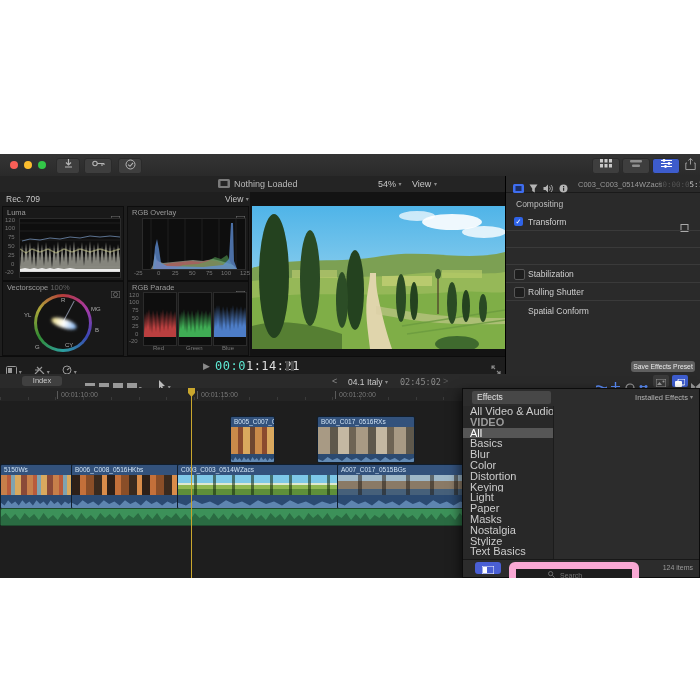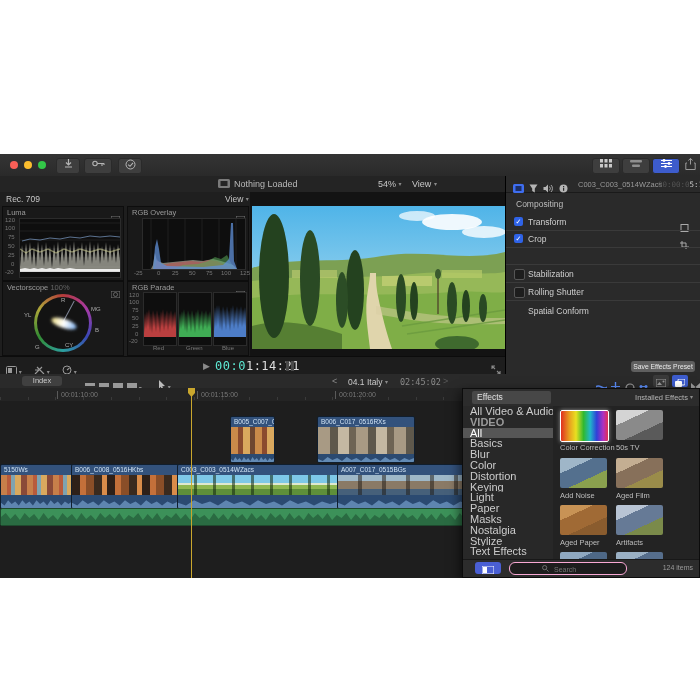--- a/index.html
+++ b/index.html
@@ -365,13 +365,6 @@
             </svg></span>
     </div>
     <div class="sep" style="top:54px;"></div>
-    <div class="insp-row" style="top:55px;">
-      <span class="cb on">✓</span>
-      <span class="lbl">Crop</span>
-      <span class="row-icon"><svg width="9" height="8" viewBox="0 0 9 8">
-              <path d="M2 0v6h7M0 2h6v6" stroke="#aaa" fill="none"></path>
-            </svg></span>
-    </div>
     <div class="sep" style="top:71px;"></div>
     <div class="sep" style="top:88px;"></div>
     <div class="insp-row" style="top:90px;">

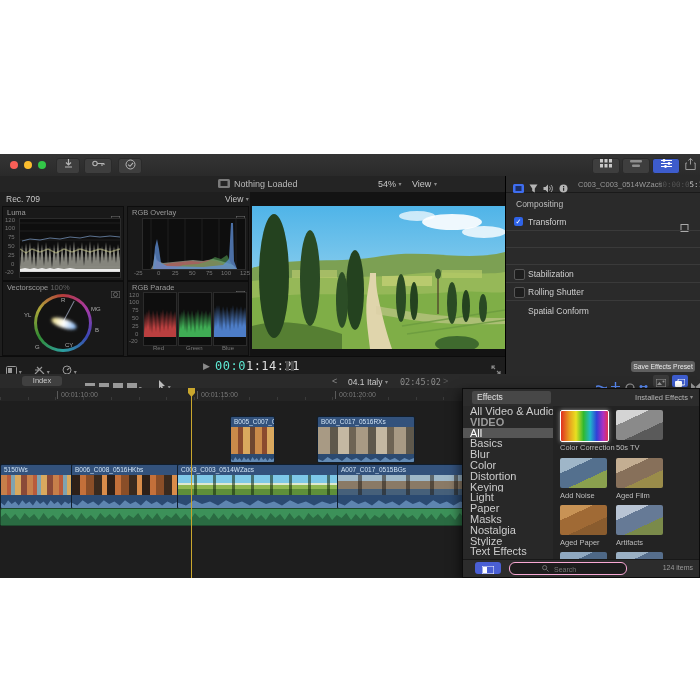--- a/index.html
+++ b/index.html
@@ -551,26 +551,6 @@
       <div class="fx-cat">Text Effects</div>
     </div>
 
-    <div class="fx-grid">
-      <div class="fx-thumb" style="left:7px;top:4px;border:1.5px solid #fff;box-shadow:0 0 4px rgba(255,255,255,0.5);
-           background:linear-gradient(90deg,#e03020,#e8a020 18%,#e8e020 32%,#30b830 48%,#20b8c8 62%,#3040d8 76%,#b030c0 90%,#e03050);"></div>
-      <div class="fx-thumb" style="left:63px;top:4px;background:linear-gradient(155deg,#d4d4d4 30%,#8a8a8a 30% 65%,#5a5a5a 65%);"></div>
-      <span class="fx-lbl" style="left:7px;top:37px;">Color Correction</span>
-      <span class="fx-lbl" style="left:63px;top:37px;">50s TV</span>
-
-      <div class="fx-thumb" style="left:7px;top:52px;background:linear-gradient(155deg,#9fb6c8 30%,#54708e 30% 65%,#8aa04e 65%);"></div>
-      <div class="fx-thumb" style="left:63px;top:52px;background:linear-gradient(155deg,#c4ae92 30%,#87705a 30% 65%,#9a8c4a 65%);"></div>
-      <span class="fx-lbl" style="left:7px;top:85px;">Add Noise</span>
-      <span class="fx-lbl" style="left:63px;top:85px;">Aged Film</span>
-
-      <div class="fx-thumb" style="left:7px;top:99px;background:linear-gradient(155deg,#c89355 30%,#a06a35 30% 65%,#8a5c2e 65%);"></div>
-      <div class="fx-thumb" style="left:63px;top:99px;background:linear-gradient(155deg,#b8c4d4 30%,#667a96 30% 65%,#7a8a4a 65%);"></div>
-      <span class="fx-lbl" style="left:7px;top:132px;">Aged Paper</span>
-      <span class="fx-lbl" style="left:63px;top:132px;">Artifacts</span>
-
-      <div class="fx-thumb" style="left:7px;top:146px;background:linear-gradient(155deg,#8fa8c0 30%,#4e6886 30% 65%,#6a7a46 65%);"></div>
-      <div class="fx-thumb" style="left:63px;top:146px;background:linear-gradient(155deg,#9ab0c4 30%,#566e8c 30% 65%,#74824a 65%);"></div>
-    </div>
 
     <div class="fx-bottom">
       <span class="abs" style="left:12px;top:2px;width:26px;height:12px;background:#4a5fd4;border-radius:3px;"><svg width="12" height="8" viewBox="0 0 12 8" style="margin:2px 7px;">

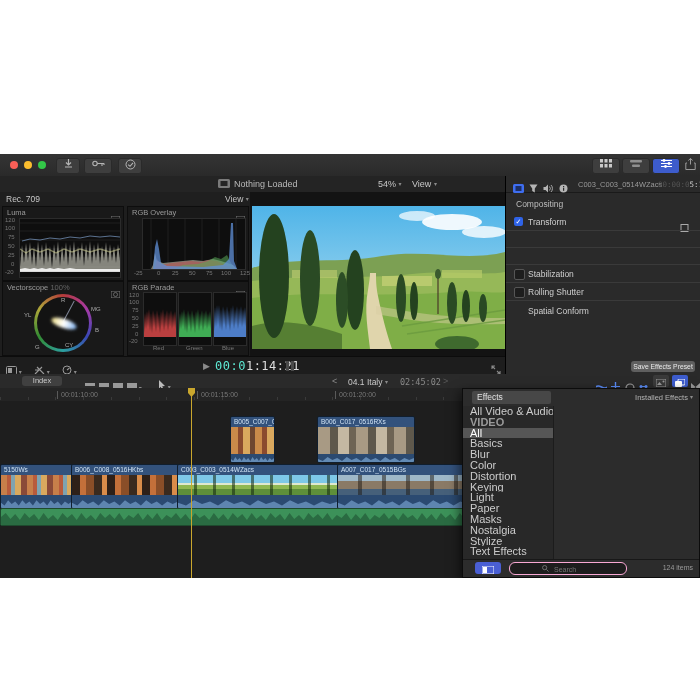--- a/index.html
+++ b/index.html
@@ -548,7 +548,7 @@
       <div class="fx-cat">Masks</div>
       <div class="fx-cat">Nostalgia</div>
       <div class="fx-cat">Stylize</div>
-      <div class="fx-cat">Text Effects</div>
+      <div class="fx-cat">Text Basics</div>
     </div>
 
 

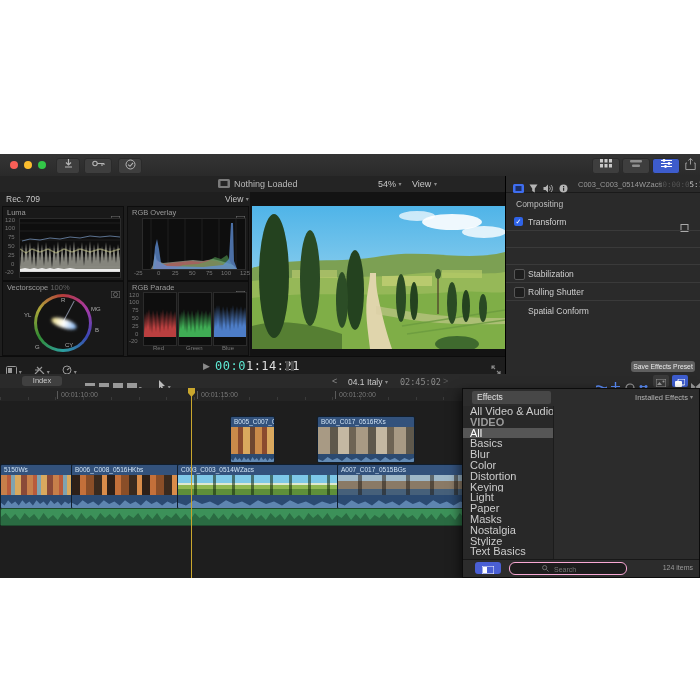--- a/index.html
+++ b/index.html
@@ -557,7 +557,7 @@
               <rect width="12" height="8" rx="1" fill="none" stroke="#fff"></rect>
               <rect x="1" y="1" width="4" height="6" fill="#fff"></rect>
             </svg></span>
-      <span class="abs" style="left:46px;top:2px;width:116px;height:11px;background:#1d1d1d;border:1px solid #f9a8d4;border-radius:6px;">
+      <span class="abs" style="left:46px;top:2px;width:116px;height:11px;background:#1d1d1d;border:7px solid #f9a8d4;border-radius:6px;">
         <svg width="7" height="7" viewBox="0 0 8 8" style="position:absolute;left:32px;top:2px;">
               <circle cx="3" cy="3" r="2.4" fill="none" stroke="#777"></circle>
               <path d="M5 5 7.5 7.5" stroke="#777"></path>

